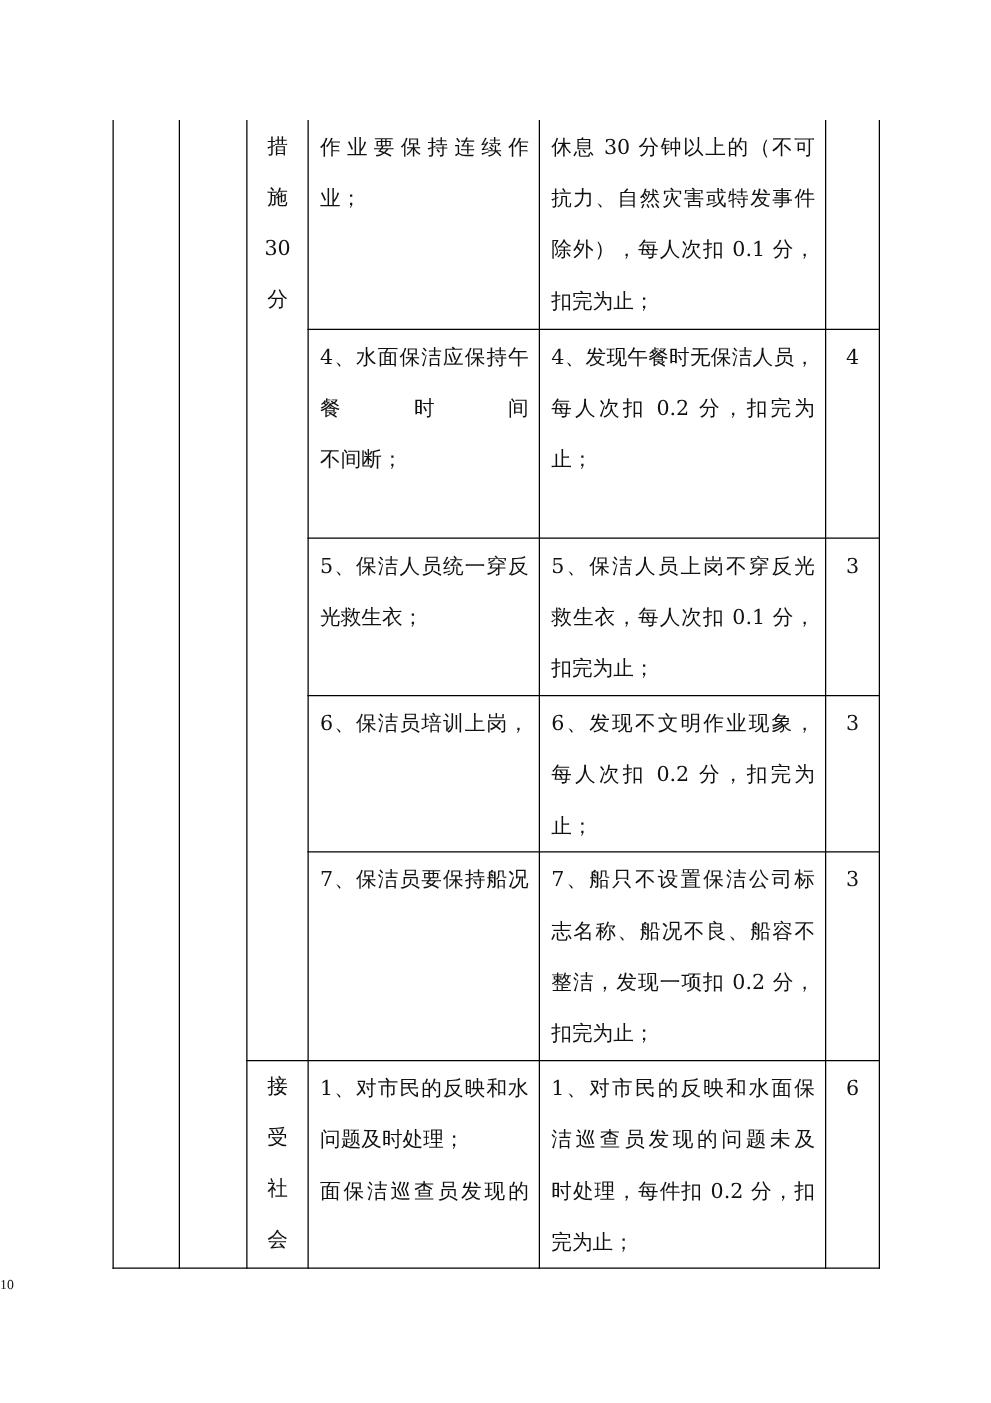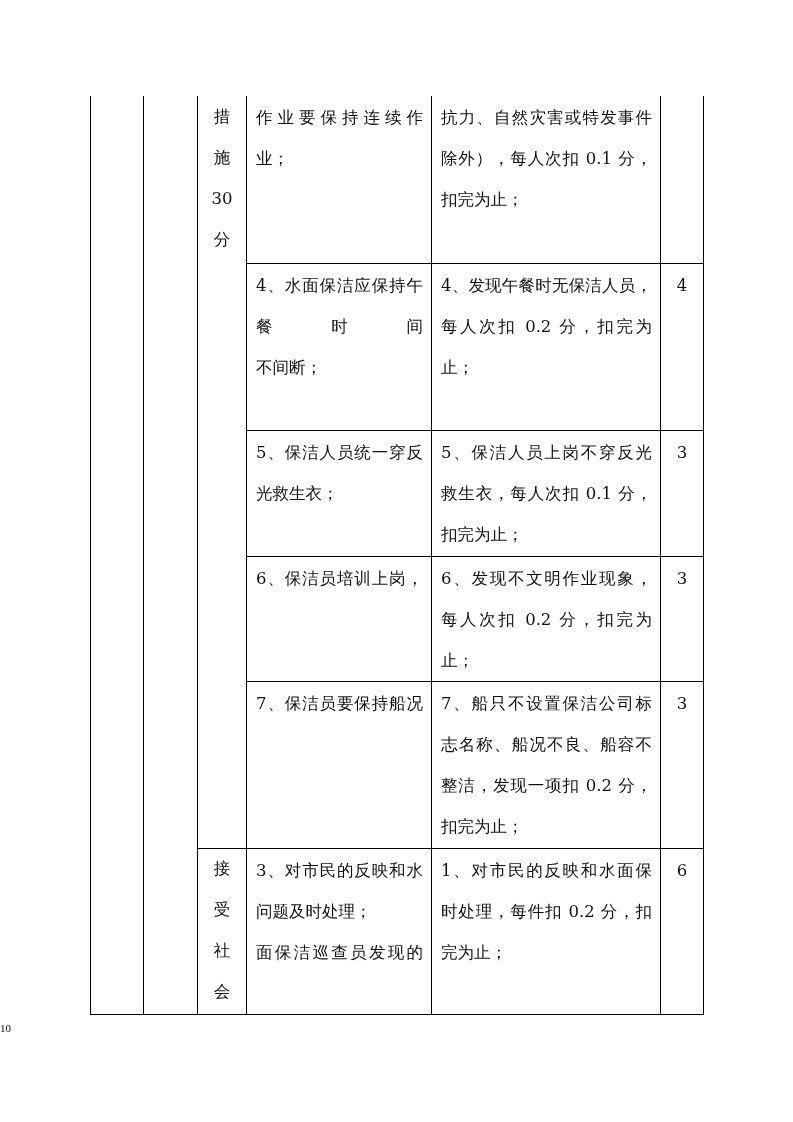--- a/index.html
+++ b/index.html
@@ -57,6 +57,7 @@
     <div class="ln">业；</div>
   </div>
   <div class="cell txt" style="left:432px;top:96px;width:228px;height:167px;">
+    <div class="ln just">休息 30 分钟以上的（不可</div>
     <div class="ln just">抗力、自然灾害或特发事件</div>
     <div class="ln just">除外），每人次扣 0.1 分，</div>
     <div class="ln">扣完为止；</div>

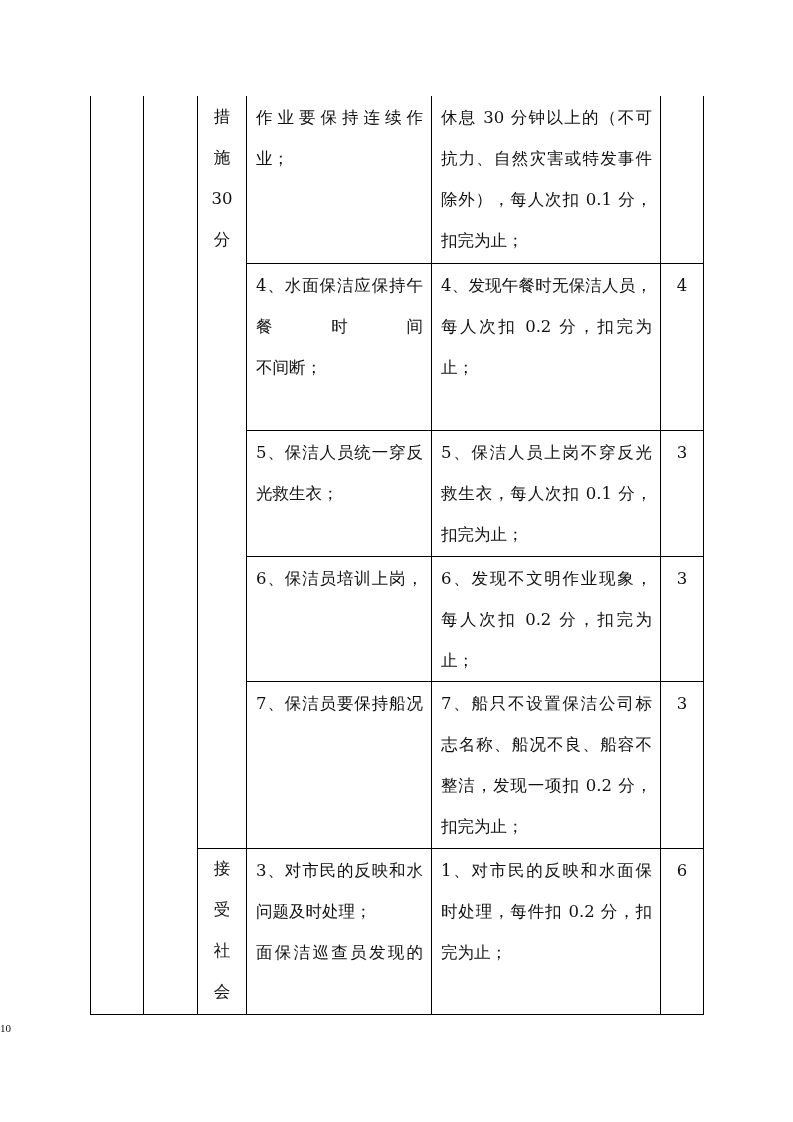--- a/index.html
+++ b/index.html
@@ -129,7 +129,7 @@
 
 <div>
   <div class="cell txt" style="left:247px;top:849px;width:184px;height:165px;">
-    <div class="ln just">3、对市民的反映和水</div>
+    <div class="ln just">1、对市民的反映和水</div>
     <div class="ln">问题及时处理；</div>
     <div class="ln just">面保洁巡查员发现的</div>
   </div>

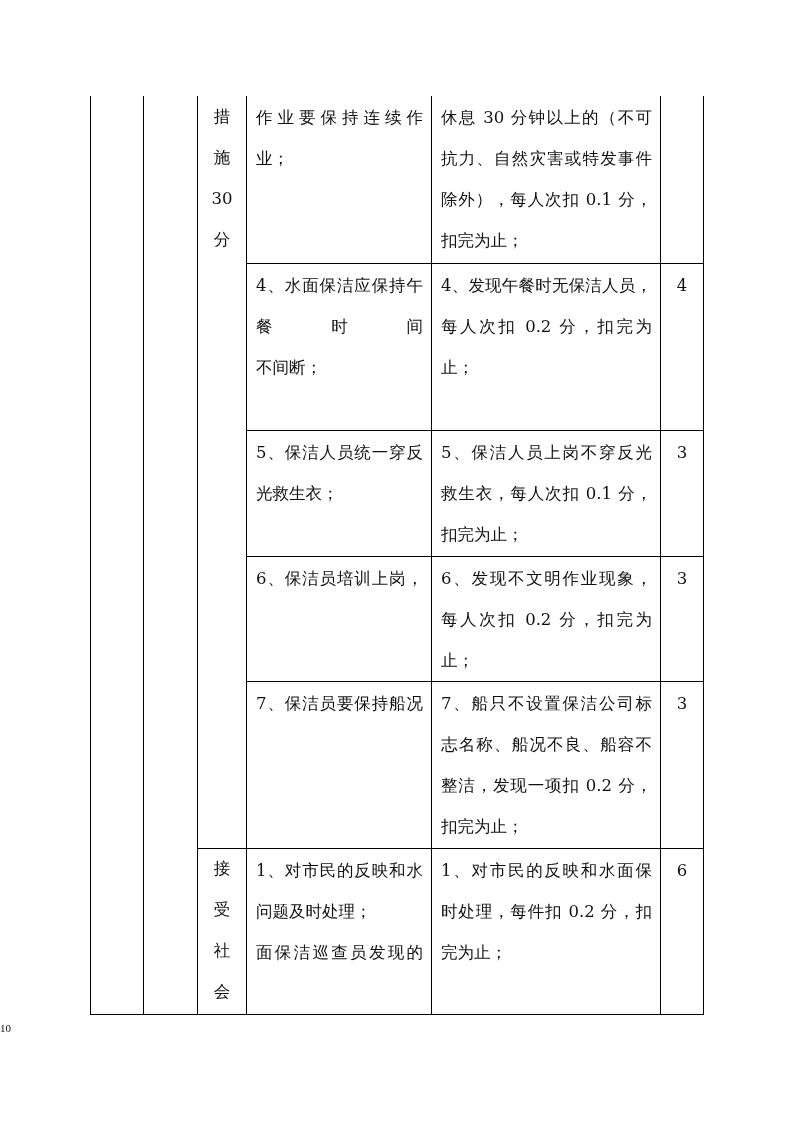--- a/index.html
+++ b/index.html
@@ -135,6 +135,7 @@
   </div>
   <div class="cell txt" style="left:432px;top:849px;width:228px;height:165px;">
     <div class="ln just">1、对市民的反映和水面保</div>
+    <div class="ln just">洁巡查员发现的问题未及</div>
     <div class="ln just">时处理，每件扣 0.2 分，扣</div>
     <div class="ln">完为止；</div>
   </div>

